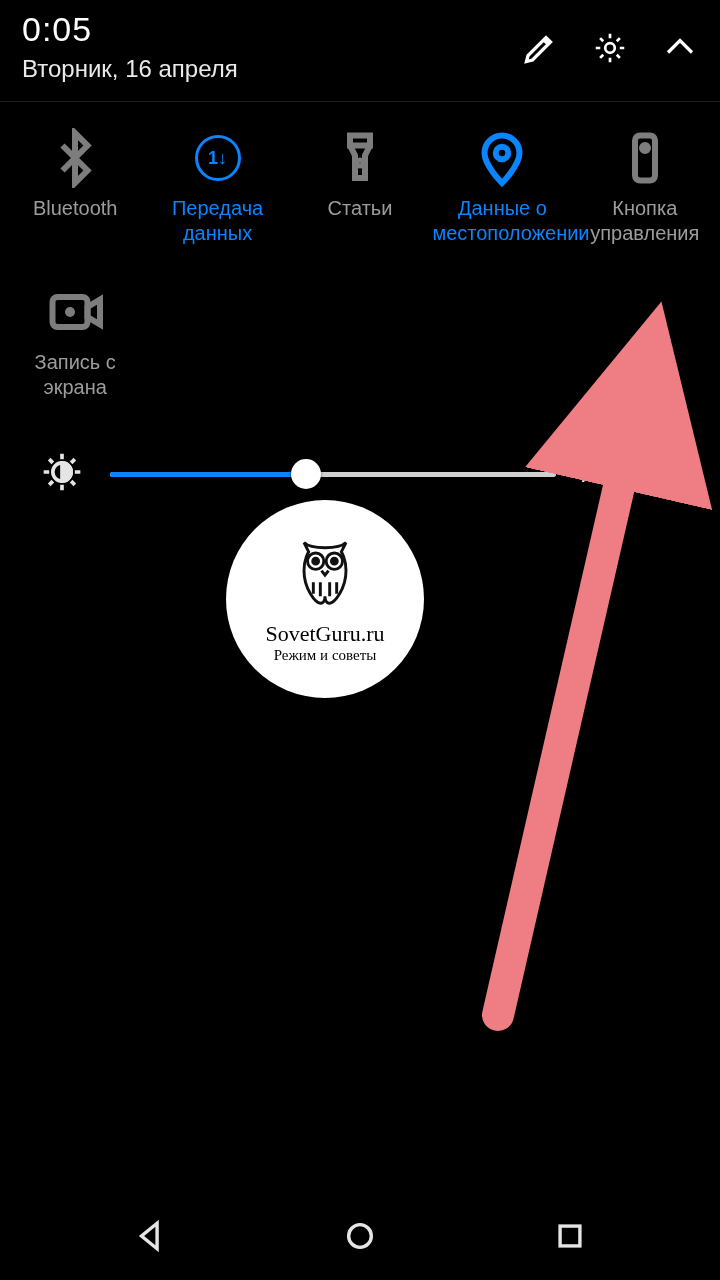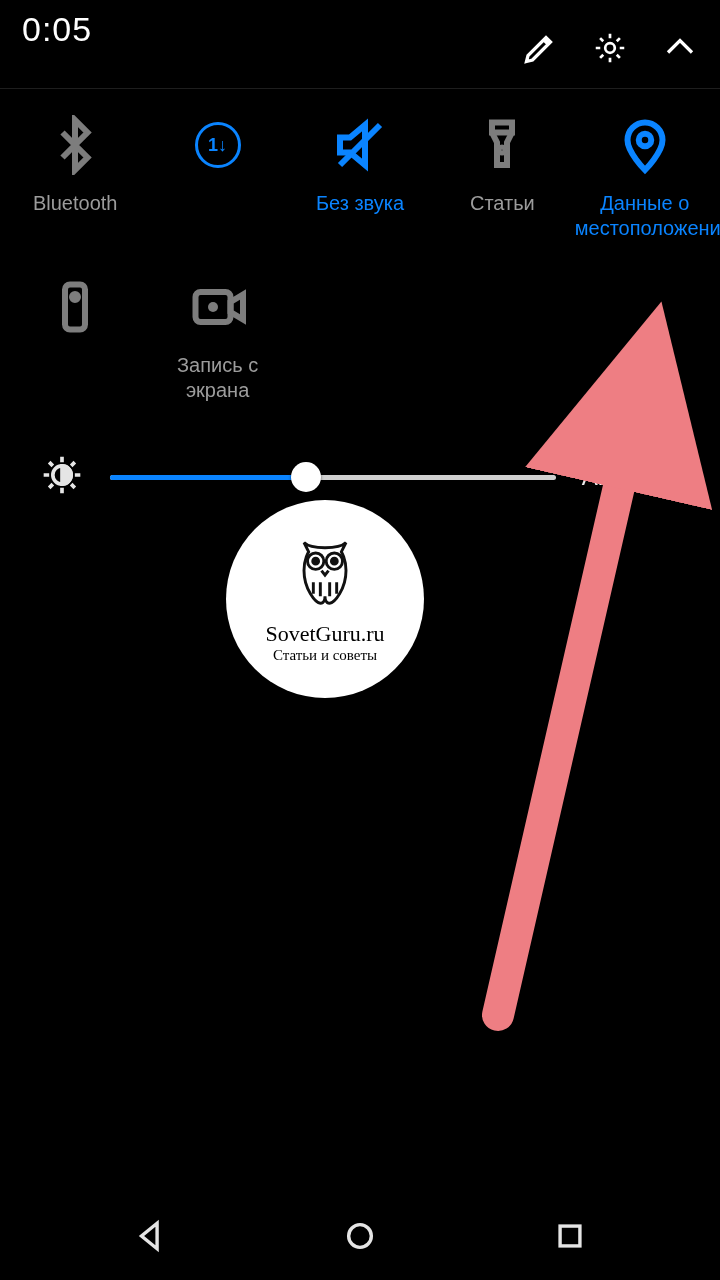--- a/index.html
+++ b/index.html
@@ -59,6 +59,7 @@
   <div class="header">
     <div class="hdr-left">
       <div class="time">0:05</div>
+      <div class="date">Вторник, 16 апреля</div>
     </div>
     <div class="hdr-right">
       <span class="icn-btn">

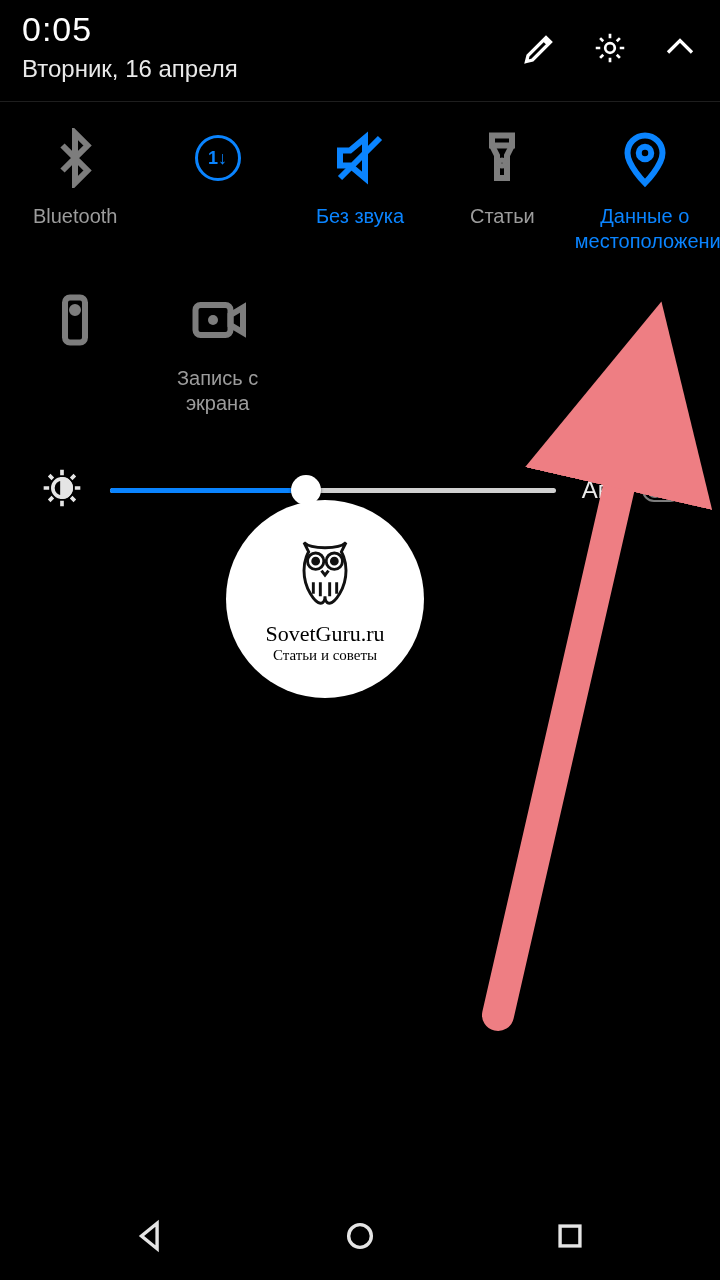--- a/index.html
+++ b/index.html
@@ -20,7 +20,7 @@
   .tiles { display: grid; grid-template-columns: repeat(5, 1fr); column-gap: 0; row-gap: 36px; padding: 8px 4px 20px 4px; }
   .tile { display: flex; flex-direction: column; align-items: center; justify-content: flex-start; text-align: center; cursor: pointer; }
   .tile .icn { width: 60px; height: 60px; display: flex; align-items: center; justify-content: center; }
-  .tile .lbl { font-size: 20px; color: #9c9c9c; margin-top: 16px; line-height: 1.25; max-width: 140px; }
+  .tile .lbl { font-size: 20px; color: #9c9c9c; margin-top: 8px; line-height: 1.25; max-width: 140px; }
   .tile.active .lbl { color: #0a84ff; }
   .tile svg { stroke: #7d7d7d; fill: none; stroke-width: 2.4; }
   .tile.active svg { stroke: #0a84ff; }

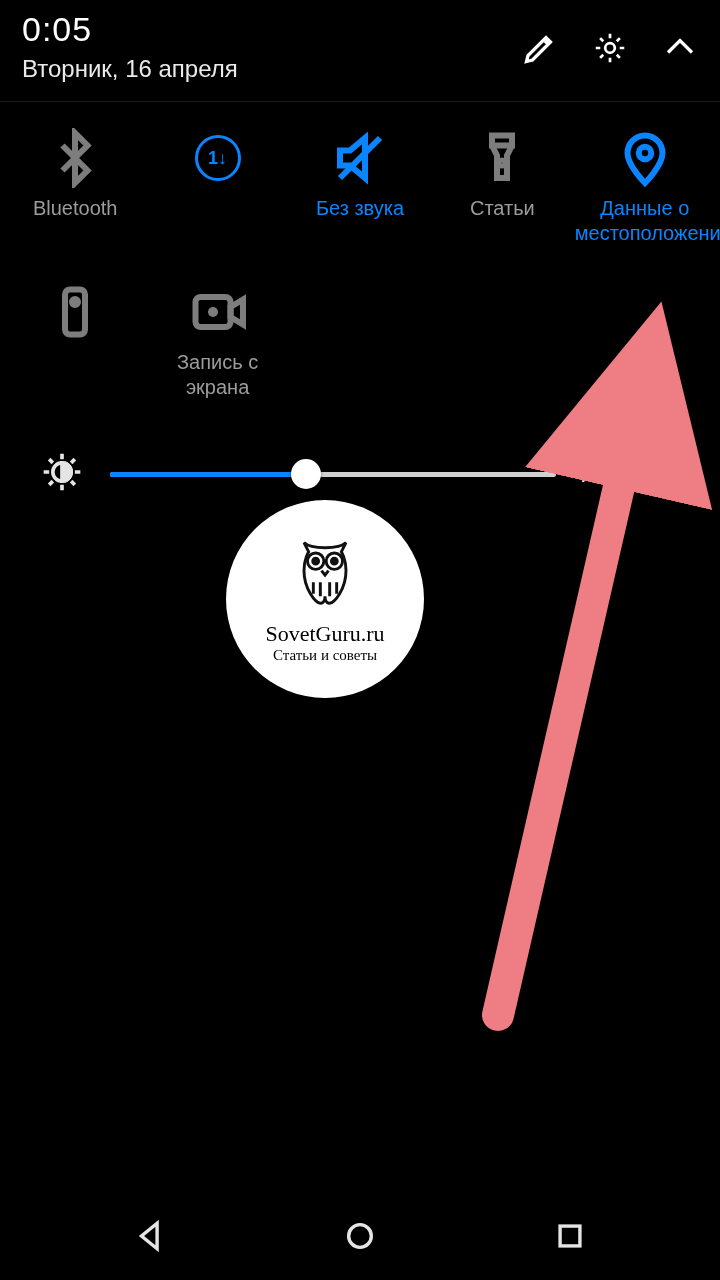--- a/index.html
+++ b/index.html
@@ -97,6 +97,7 @@
       <div class="icn">
           <div class="ring">1↓</div>
         </div>
+      <div class="lbl">Передача данных</div>
     </div>
 
     <div class="tile active">

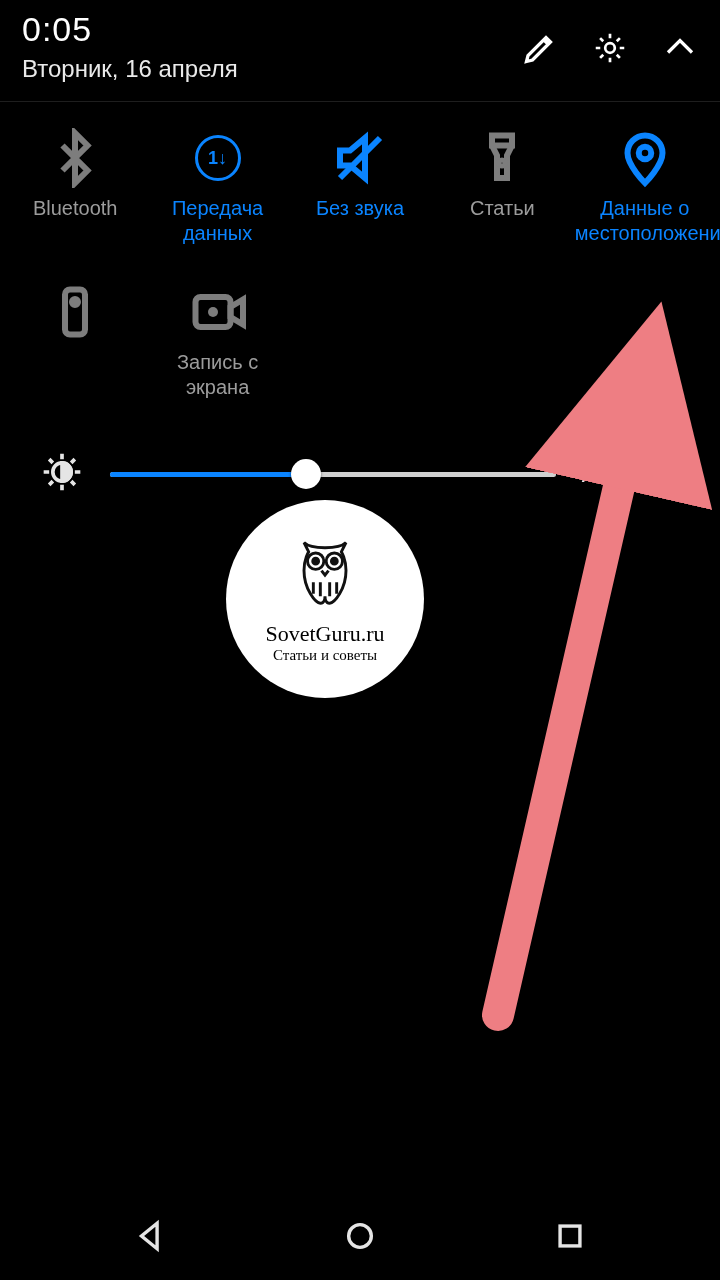--- a/index.html
+++ b/index.html
@@ -100,15 +100,6 @@
       <div class="lbl">Передача данных</div>
     </div>
 
-    <div class="tile active">
-      <div class="icn">
-          <svg viewBox="0 0 24 24">
-            <path d="M4 9v6h4l6 5V4L8 9H4z"></path>
-            <path d="M20 4L4 20"></path>
-          </svg>
-        </div>
-      <div class="lbl">Без звука</div>
-    </div>
 
 
 

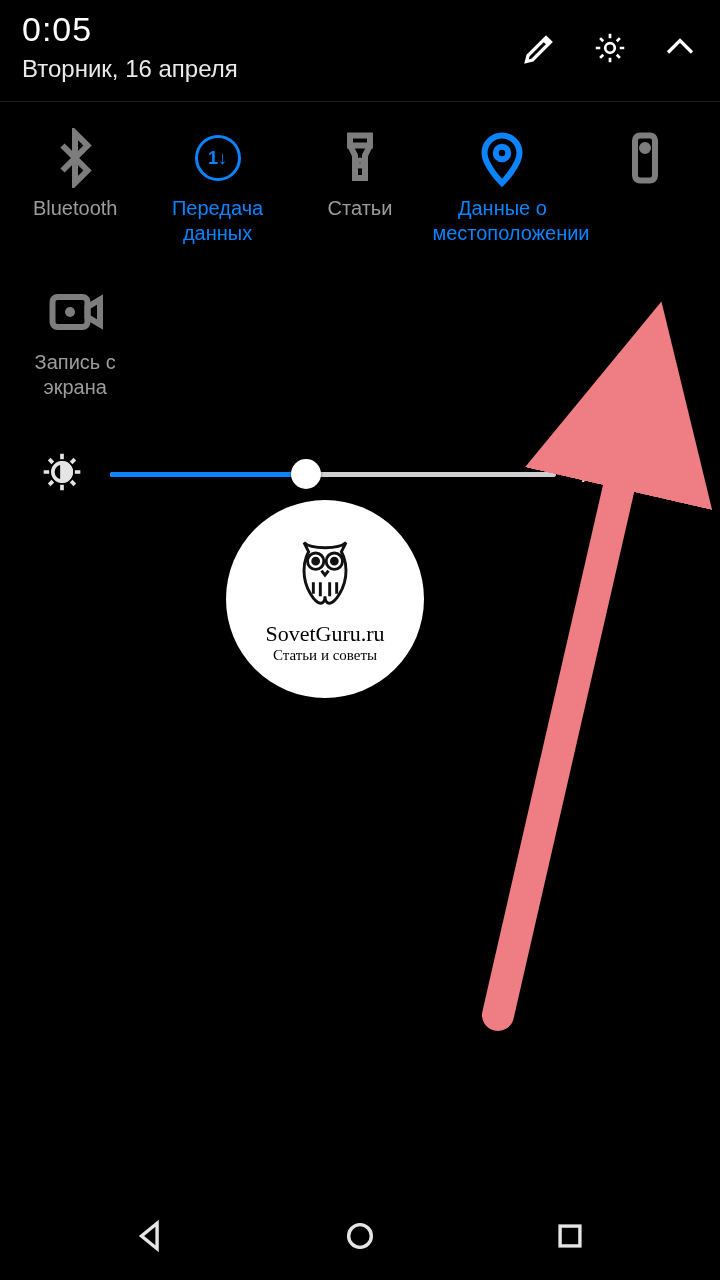--- a/index.html
+++ b/index.html
@@ -132,6 +132,7 @@
             <circle cx="12" cy="8" r="1.2" fill="#7d7d7d"></circle>
           </svg>
         </div>
+      <div class="lbl">Кнопка управления</div>
     </div>
 
     <div class="tile">

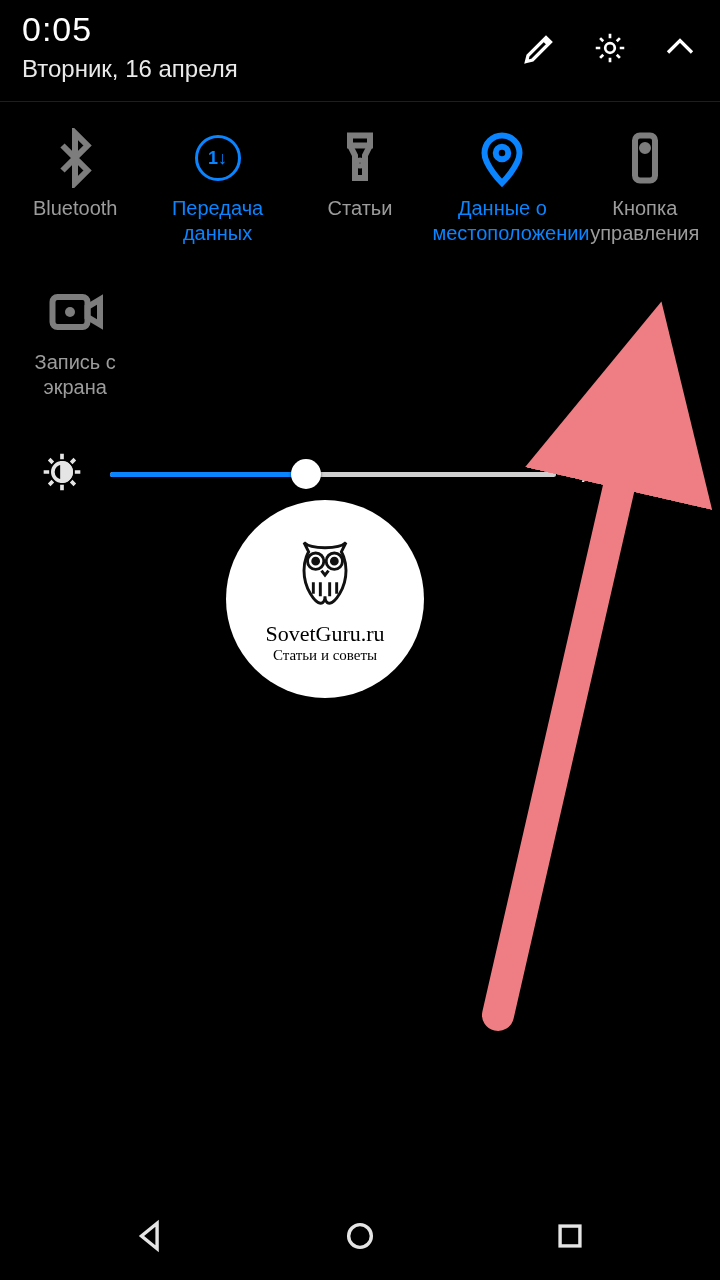--- a/index.html
+++ b/index.html
@@ -180,7 +180,7 @@
       </svg>
     </div>
     <div class="lg1">SovetGuru.ru</div>
-    <div class="lg2">Статьи и советы</div>
+    <div class="lg2">Режим и советы</div>
   </div>
 
   <svg class="arrow-svg">

